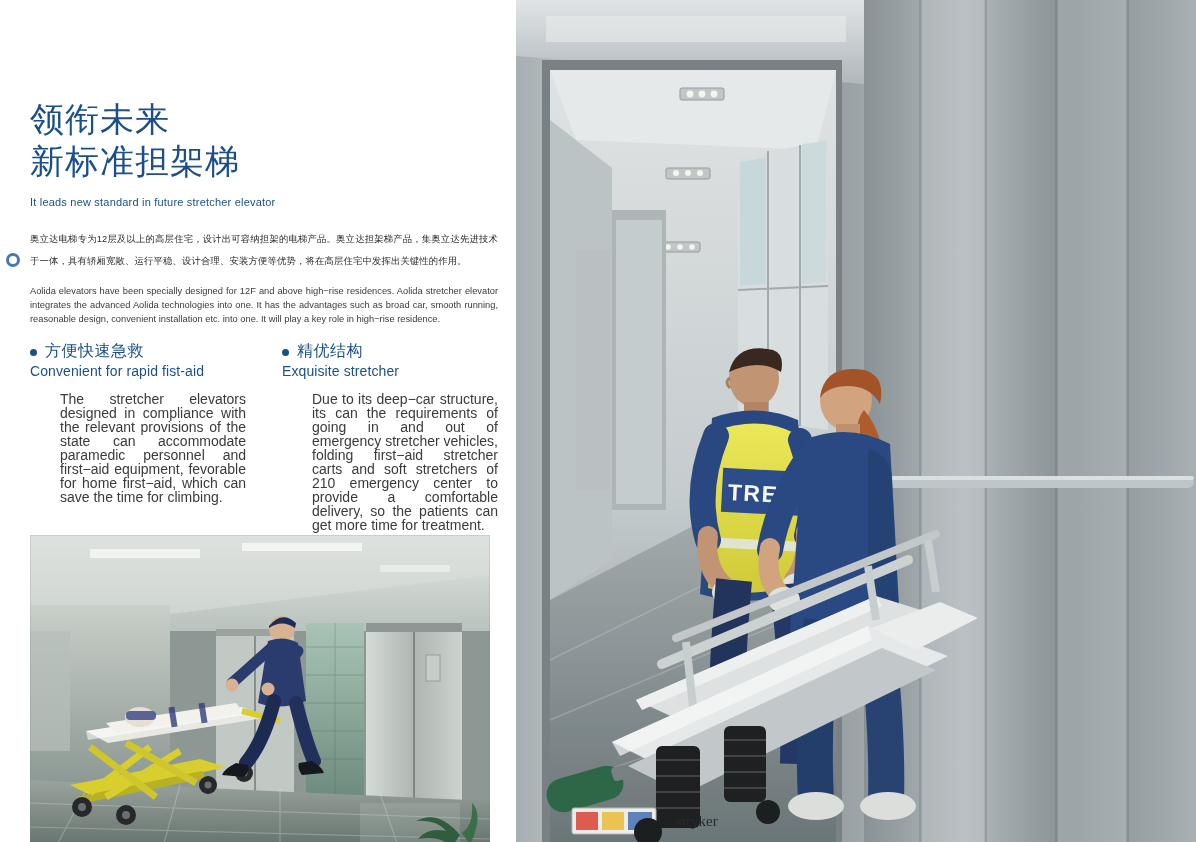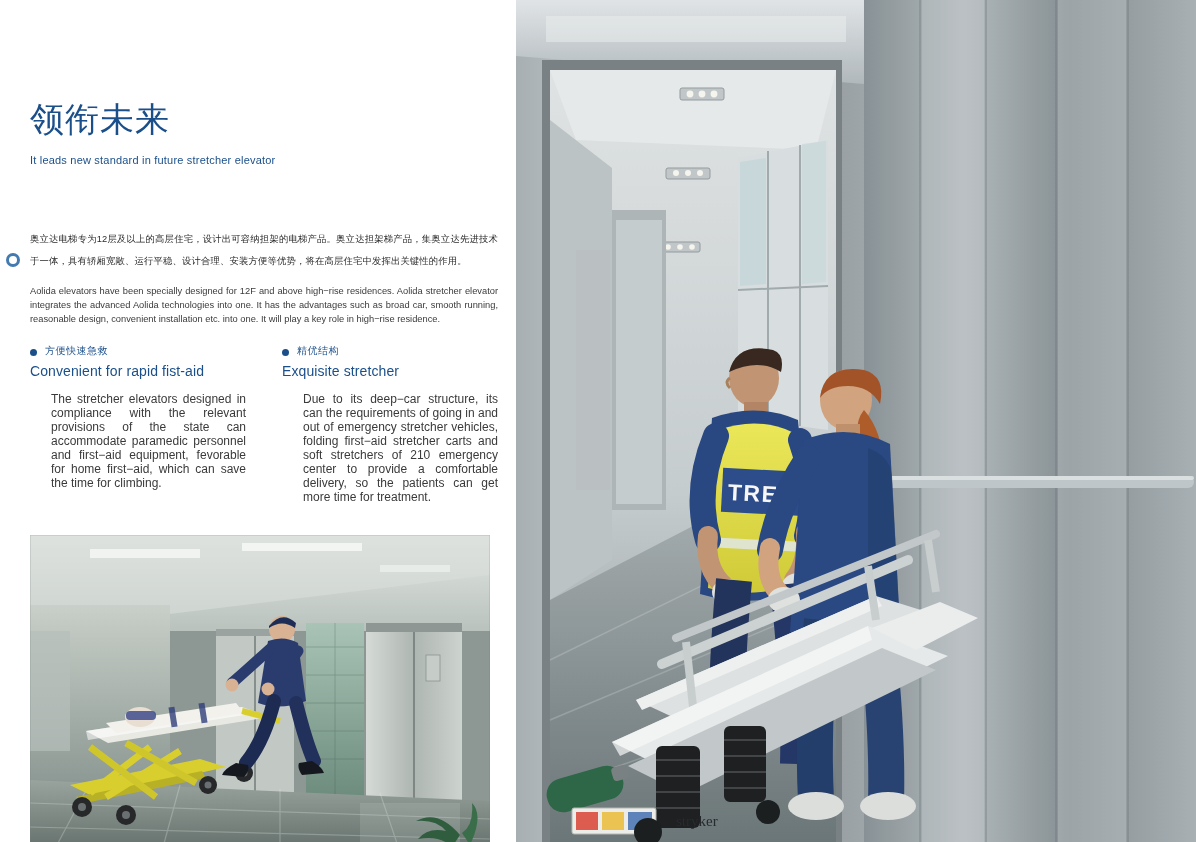--- a/index.html
+++ b/index.html
@@ -165,6 +165,7 @@
 
     <div class="title-block">
       <div class="title-cn">领衔未来</div>
+      <div class="title-cn">新标准担架梯</div>
       <div class="title-en">It leads new standard in future stretcher elevator</div>
     </div>
 

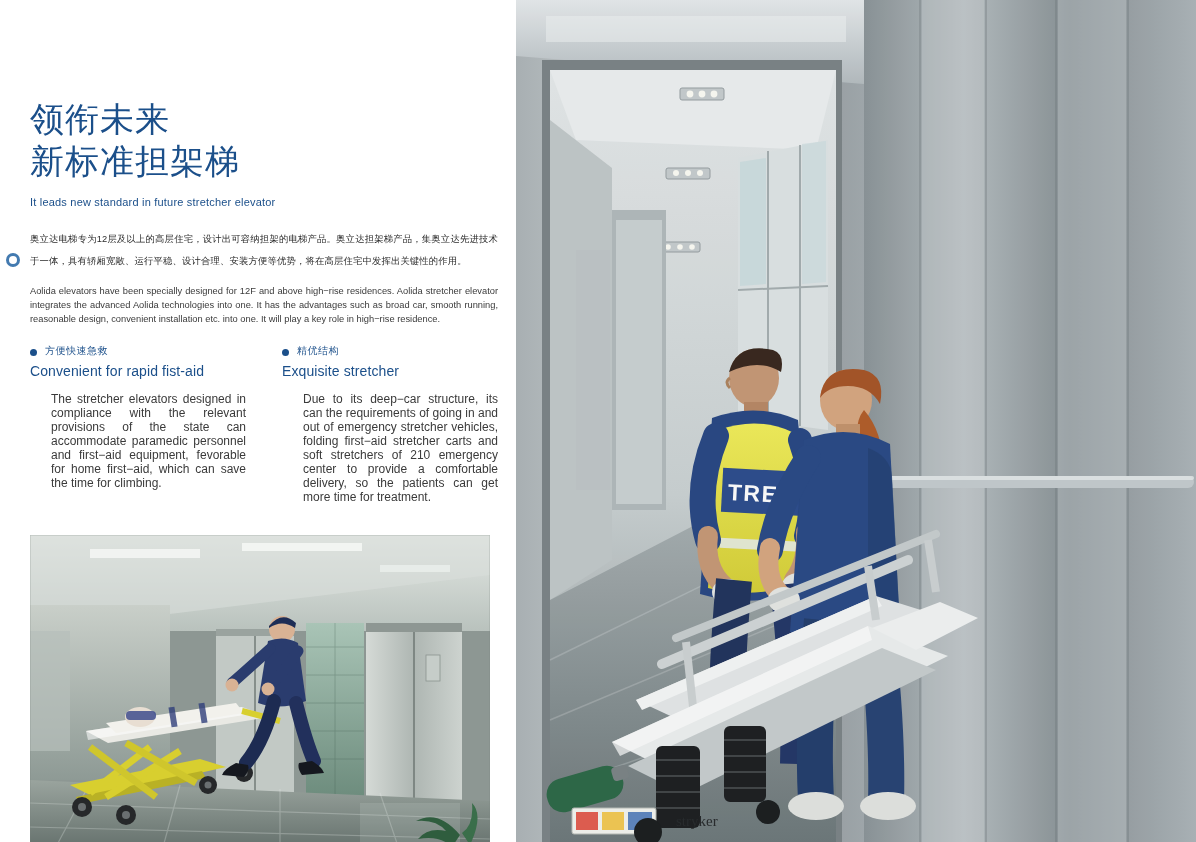--- a/index.html
+++ b/index.html
@@ -107,7 +107,7 @@
   }
   .feature-title-cn {
     color: #1b4f8a;
-    font-size: 10px;
+    font-size: 16px;
     line-height: 18px;
     letter-spacing: 0.5px;
     text-align: right;

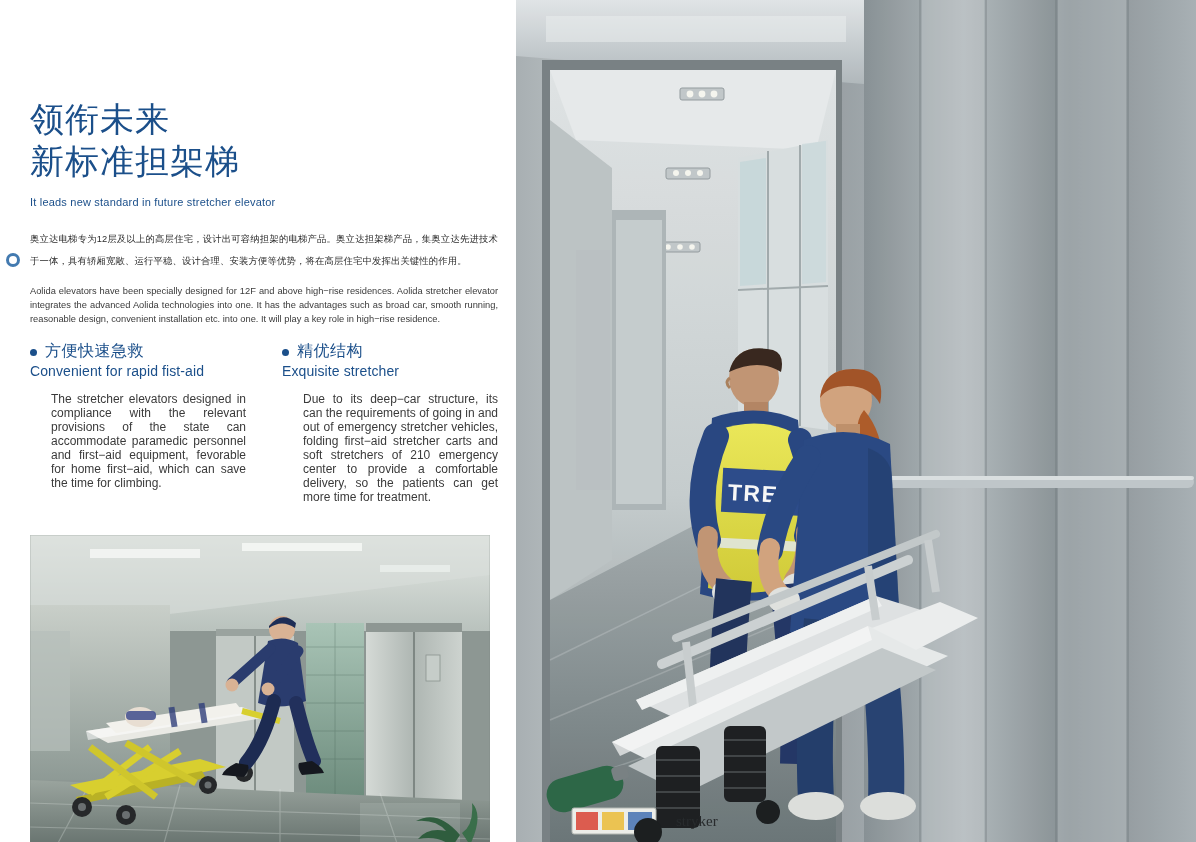--- a/index.html
+++ b/index.html
@@ -129,9 +129,9 @@
   }
   .feature-body-en {
     margin-top: 13px;
-    margin-left: 21px;
+    margin-left: 30px;
     color: #3a3a3a;
-    font-size: 12px;
+    font-size: 14px;
     line-height: 14px;
     text-align: justify;
   }

